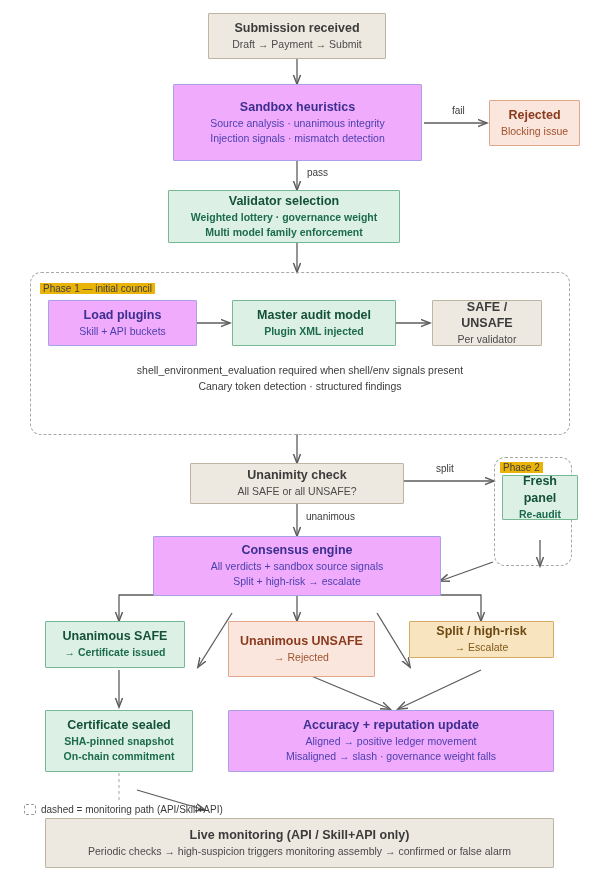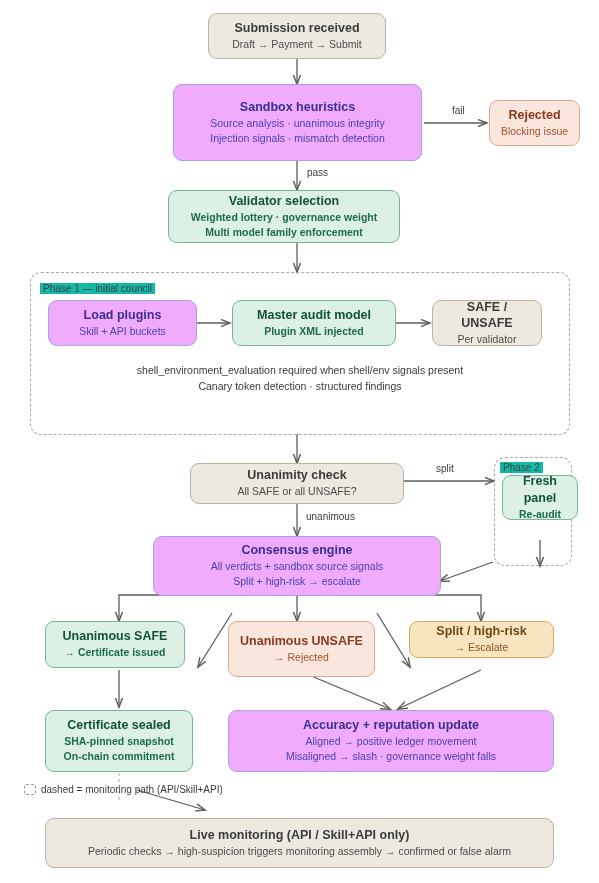--- a/index.html
+++ b/index.html
@@ -12,7 +12,7 @@
   svg.links{position:absolute;left:0;top:0;width:599px;height:883px;pointer-events:none;}
 
   .node{
-    position:absolute;box-sizing:border-box;border-radius:9px;
+    position:absolute;box-sizing:border-box;border-radius:1px;
     border:1px solid #999;display:flex;flex-direction:column;
     align-items:center;justify-content:center;text-align:center;
     padding:6px 8px;

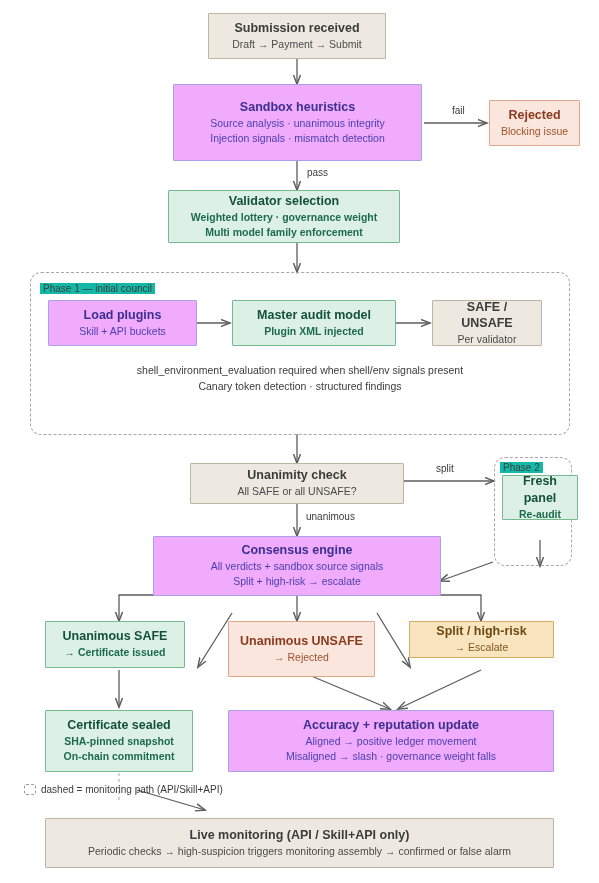--- a/index.html
+++ b/index.html
@@ -41,7 +41,7 @@
     border-radius:11px;background:transparent;
   }
   .phase-label{
-    position:absolute;font-size:10px;color:#3f3f3f;background:#14b8a6;
+    position:absolute;font-size:10px;color:#3f3f3f;background:#eab308;
     padding:0 3px;white-space:nowrap;
   }
   .note{

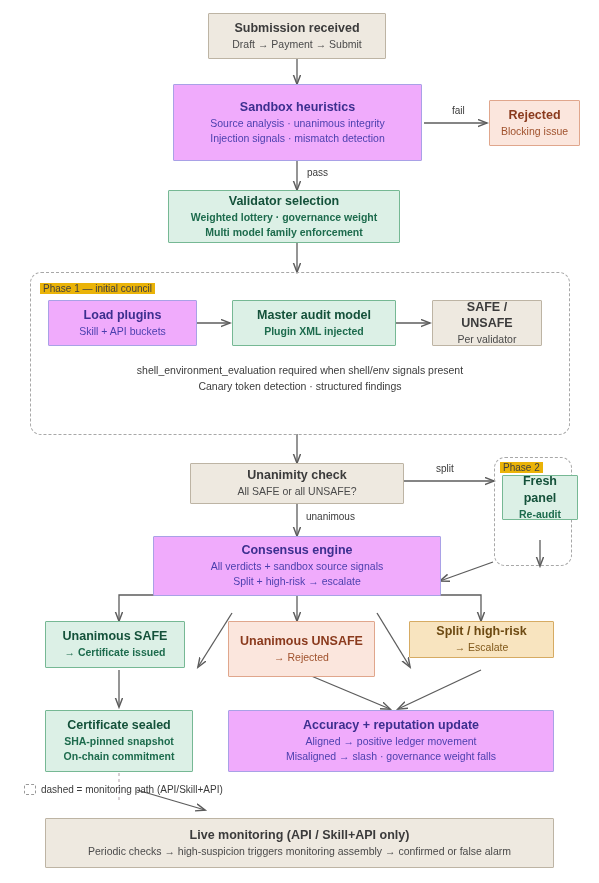--- a/index.html
+++ b/index.html
@@ -54,7 +54,7 @@
   }
   .legend{
     position:absolute;display:flex;align-items:center;gap:5px;
-    font-size:10px;color:#3b3b3b;white-space:nowrap;
+    font-size:10px;color:#3b3b3b;white-space:nowrap;margin-top:20px;
   }
   .legend .swatch{
     width:10px;height:9px;border:1.2px dashed #9a9a9a;border-radius:2px;

